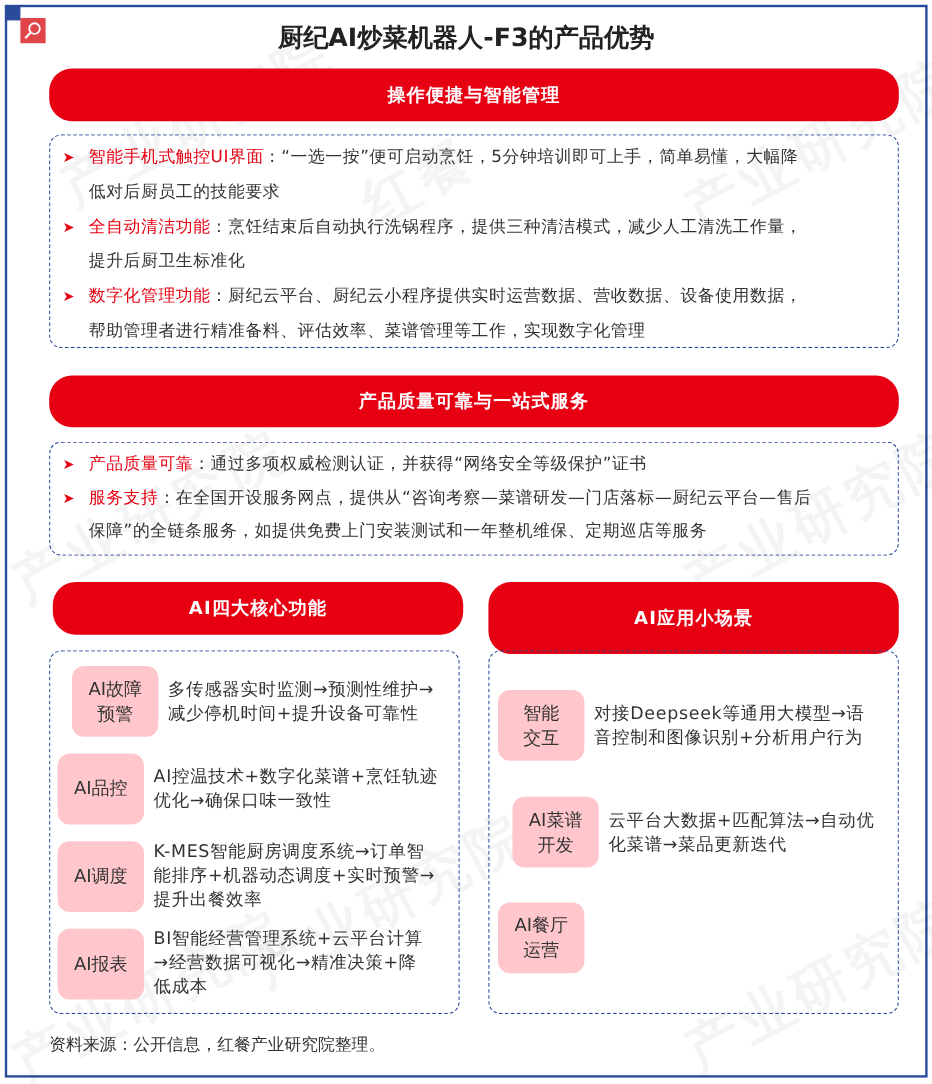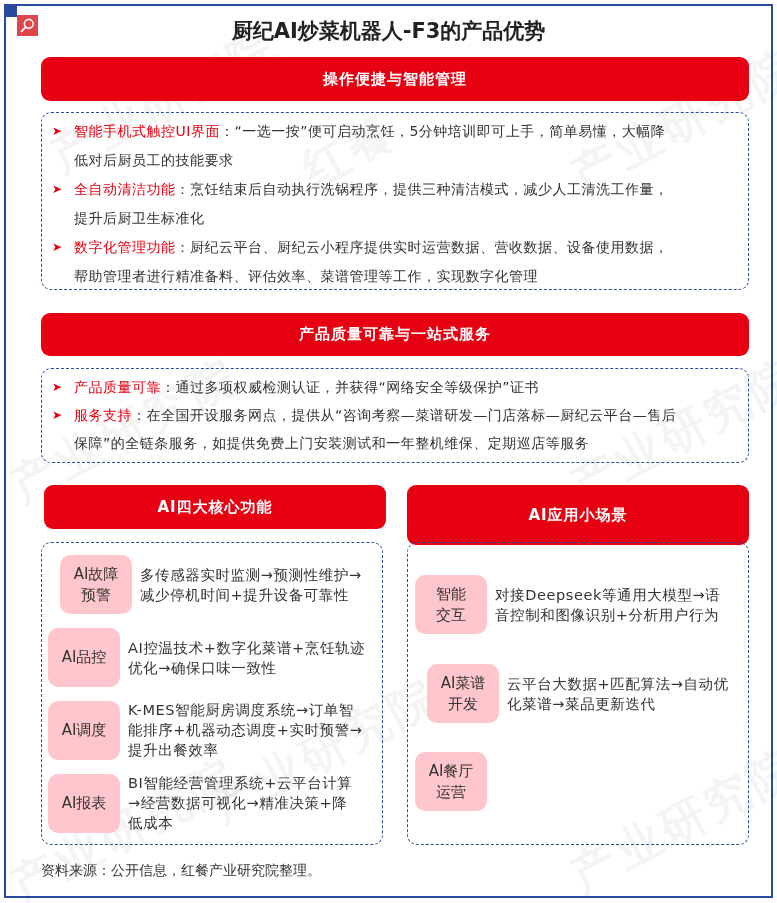--- a/index.html
+++ b/index.html
@@ -30,7 +30,7 @@
   }
 
   .banner {
-    position: absolute; background: #e60012; border-radius: 9px; color: #fff;
+    position: absolute; background: #e60012; border-radius: 19px; color: #fff;
     font-weight: bold; font-size: 15px; display: flex; align-items: center; justify-content: center;
     letter-spacing: 1px;
   }

